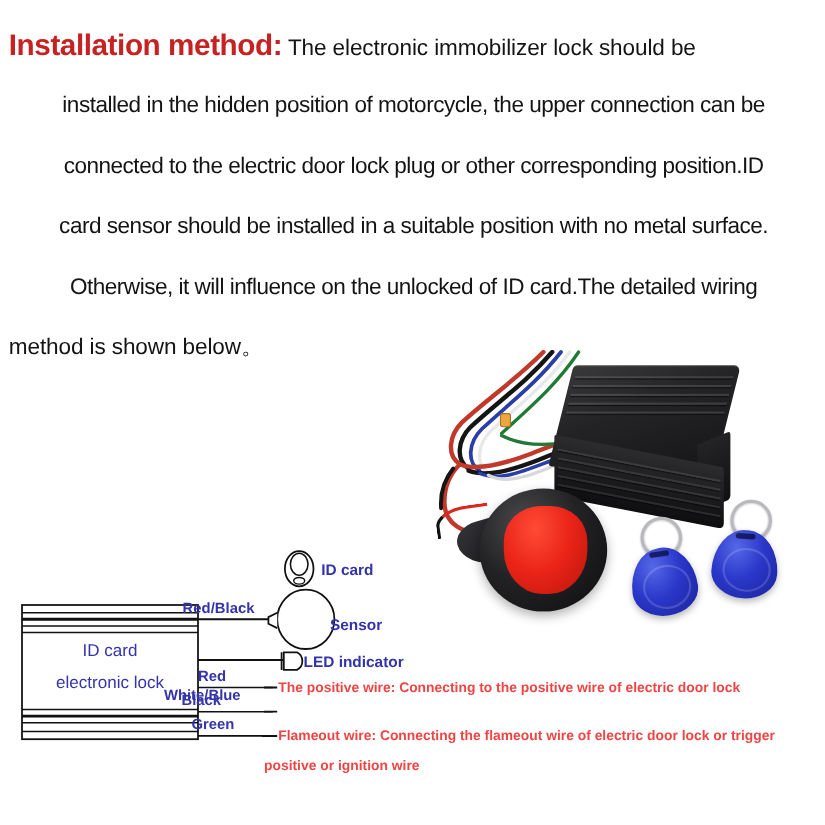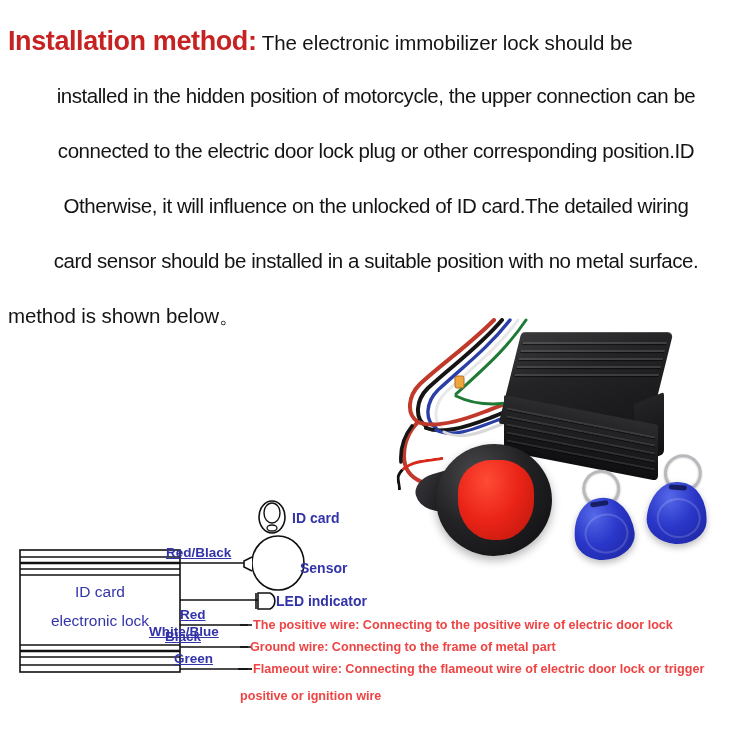--- a/index.html
+++ b/index.html
@@ -231,8 +231,8 @@
     </div>
     <div class="intro-line tight">installed in the hidden position of motorcycle, the upper connection can be</div>
     <div class="intro-line tight">connected to the electric door lock plug or other corresponding position.ID</div>
+    <div class="intro-line tight">card sensor should be installed in a suitable position with no metal surface.</div>
     <div class="intro-line tight">Otherwise, it will influence on the unlocked of ID card.The detailed wiring</div>
-    <div class="intro-line tight">card sensor should be installed in a suitable position with no metal surface.</div>
     <div class="intro-line">method is shown below。</div>
   </div>
 

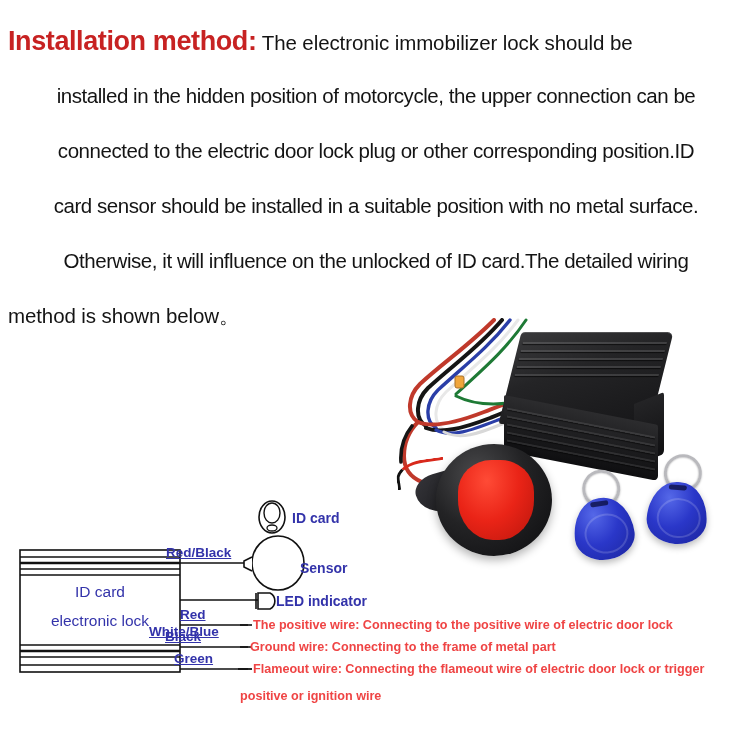--- a/index.html
+++ b/index.html
@@ -209,7 +209,6 @@
     font-size: 13.5px;
     white-space: nowrap;
     font-weight: bold;
-    text-decoration: underline;
   }
   .desc {
     position: absolute;

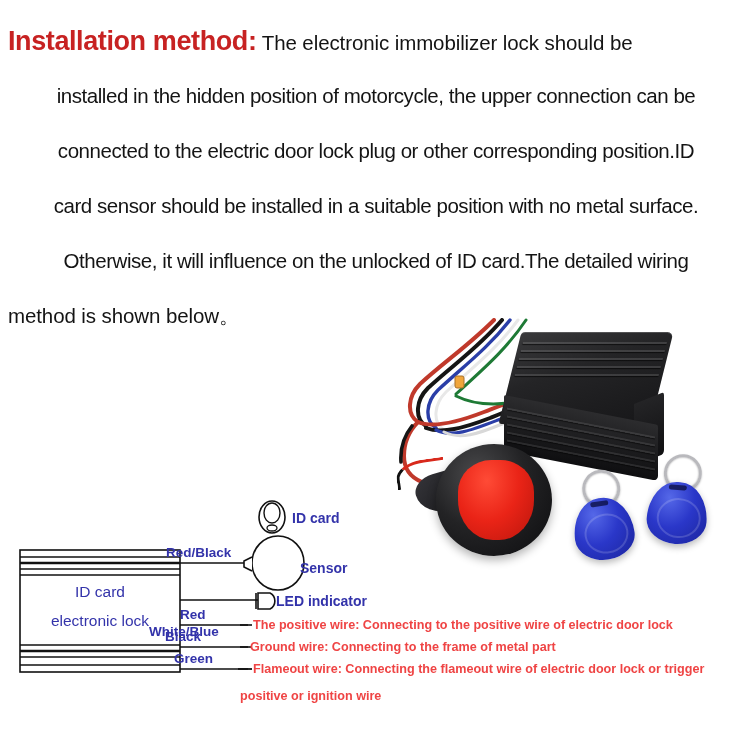--- a/index.html
+++ b/index.html
@@ -347,7 +347,6 @@
     <div class="wlabel" style="left:174px; top:156px;">Green</div>
 
     <div class="desc" style="left:253px; top:123px;">The positive wire: Connecting to the positive wire of electric door lock</div>
-    <div class="desc" style="left:250px; top:145px;">Ground wire: Connecting to the frame of metal part</div>
     <div class="desc" style="left:253px; top:167px;">Flameout wire: Connecting the flameout wire of electric door lock or trigger</div>
     <div class="desc" style="left:240px; top:194px;">positive or ignition wire</div>
   </div>

